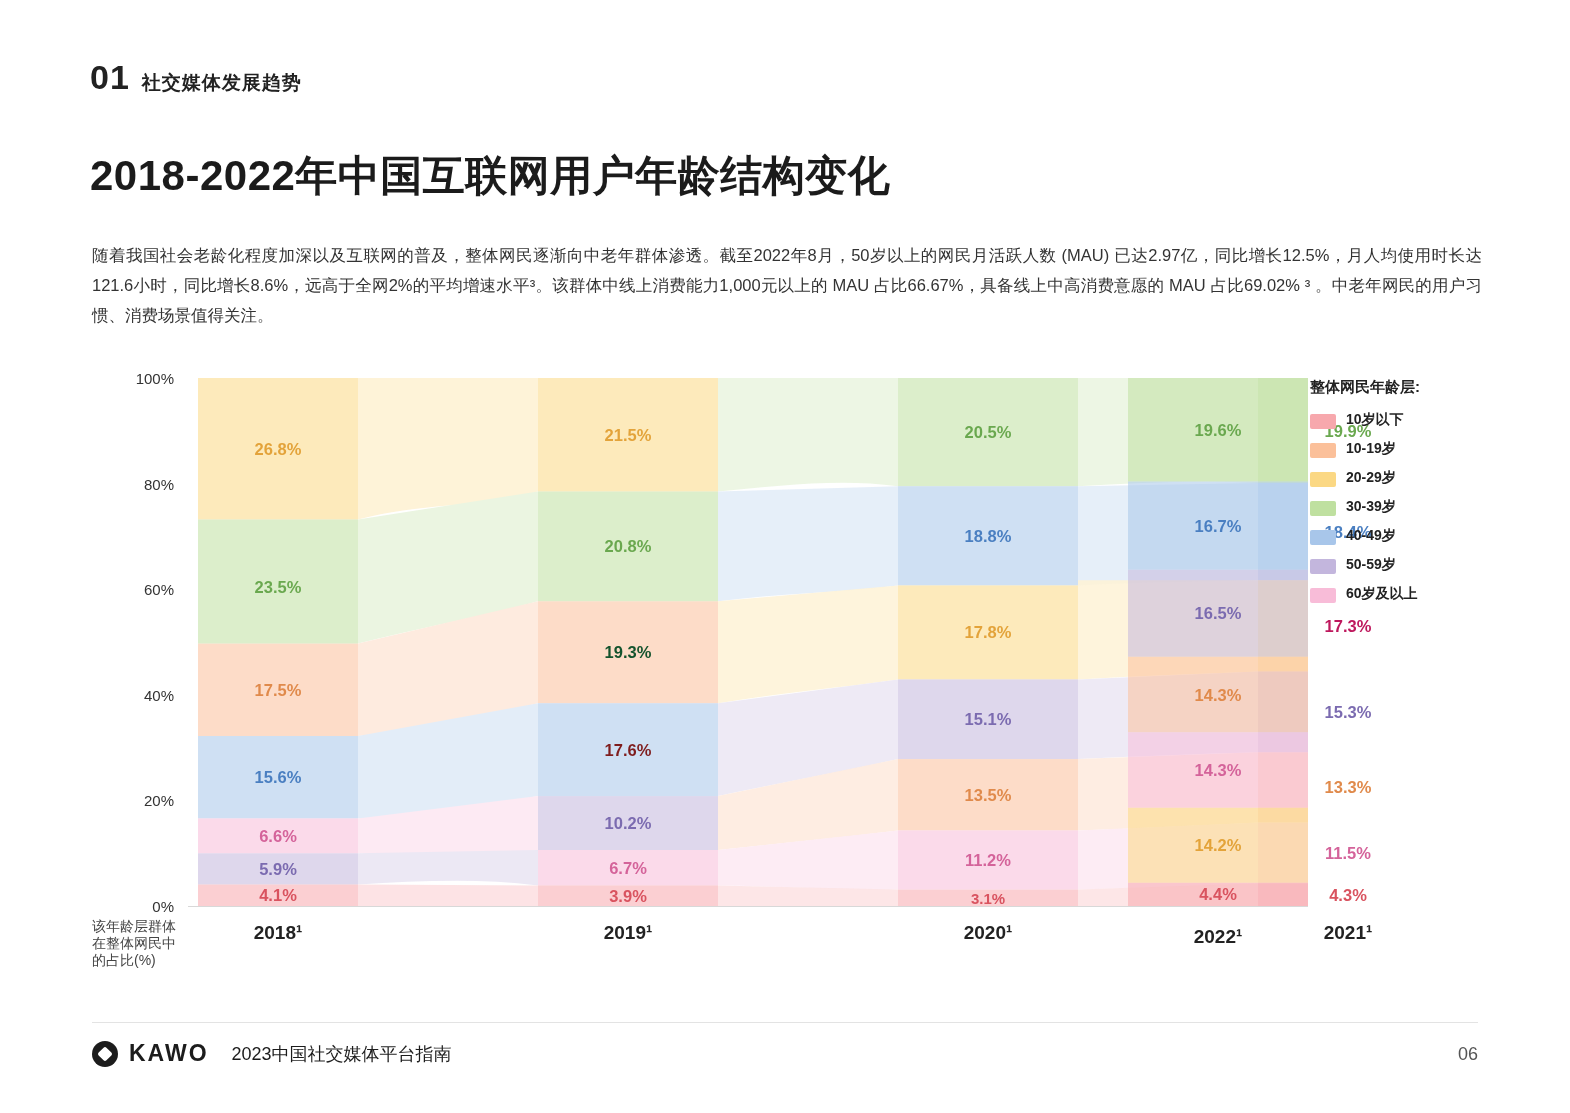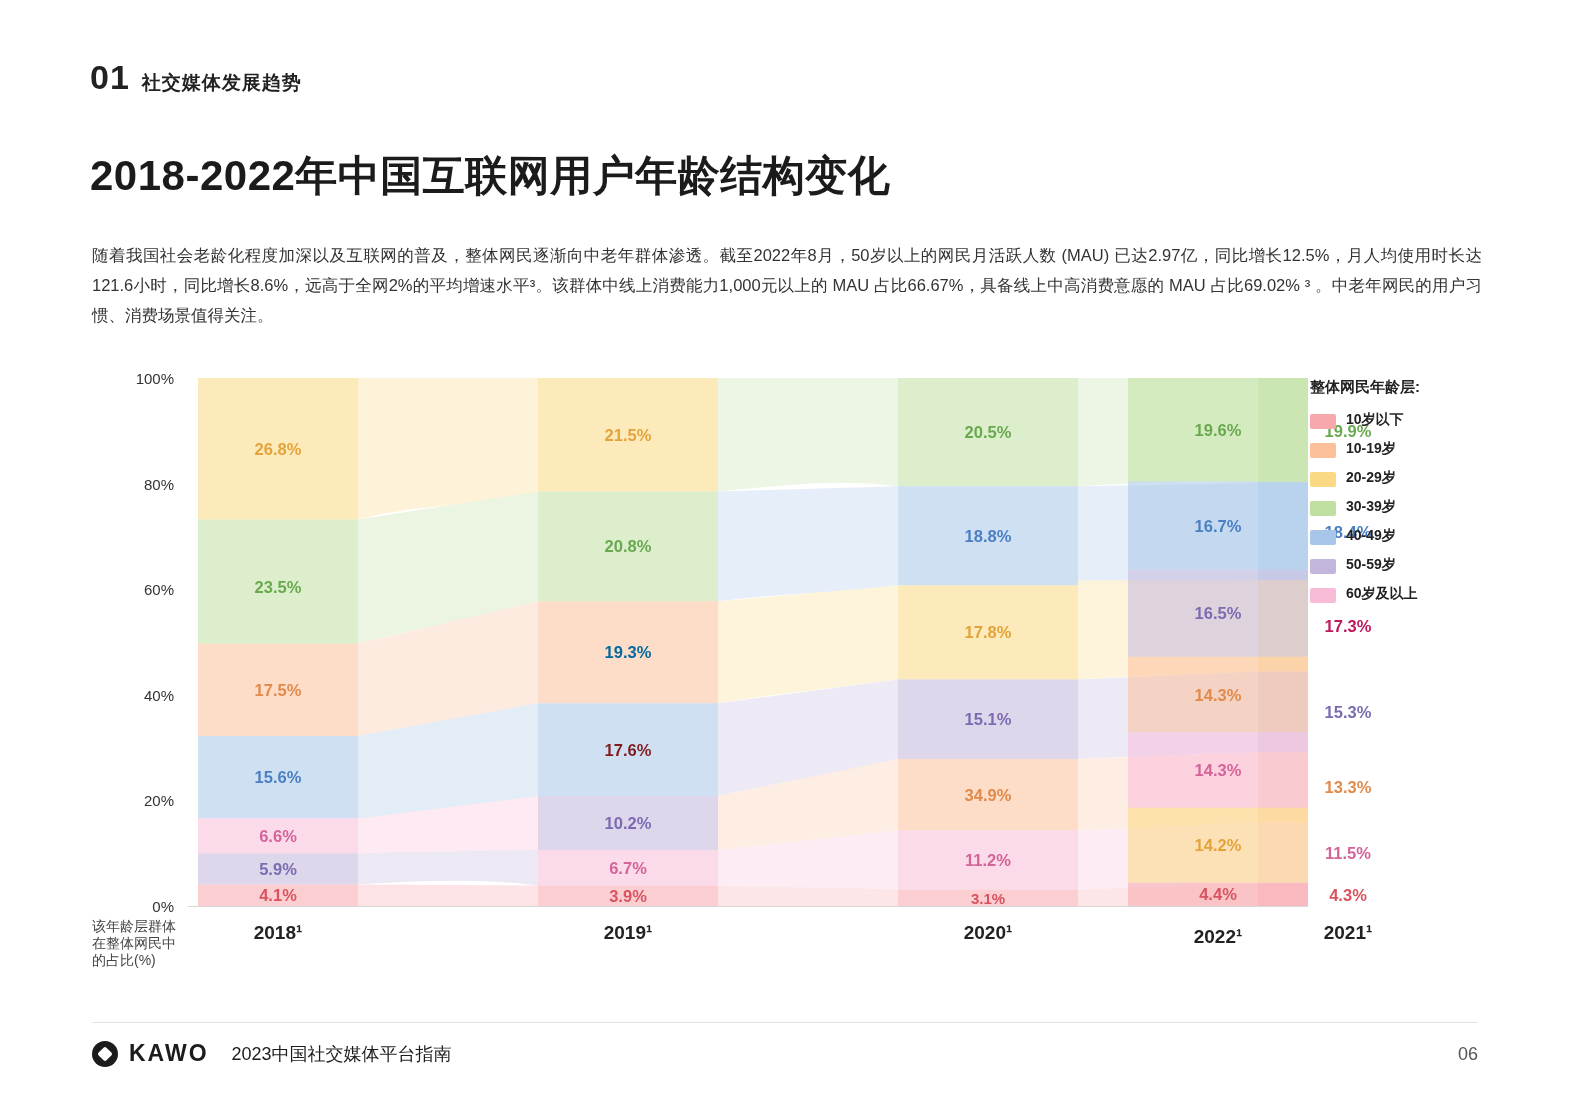--- a/index.html
+++ b/index.html
@@ -371,7 +371,7 @@
 
         <span class="label-in-band" style="position:absolute;left:440px;top:56.7px;transform:translate(-50%,-50%);color:#e3a33a;">21.5%</span>
         <span class="label-in-band" style="position:absolute;left:440px;top:168.4px;transform:translate(-50%,-50%);color:#6aa84f;">20.8%</span>
-        <span class="label-in-band" style="position:absolute;left:440px;top:274.2px;transform:translate(-50%,-50%);color:#0369a1;">19.3%</span>
+        <span class="label-in-band" style="position:absolute;left:440px;top:274.2px;transform:translate(-50%,-50%);color:#14532d;">19.3%</span>
         <span class="label-in-band" style="position:absolute;left:440px;top:371.6px;transform:translate(-50%,-50%);color:#7f1d1d;">17.6%</span>
         <span class="label-in-band" style="position:absolute;left:440px;top:445px;transform:translate(-50%,-50%);color:#7b6bb0;">10.2%</span>
         <span class="label-in-band" style="position:absolute;left:440px;top:489.7px;transform:translate(-50%,-50%);color:#d4639a;">6.7%</span>

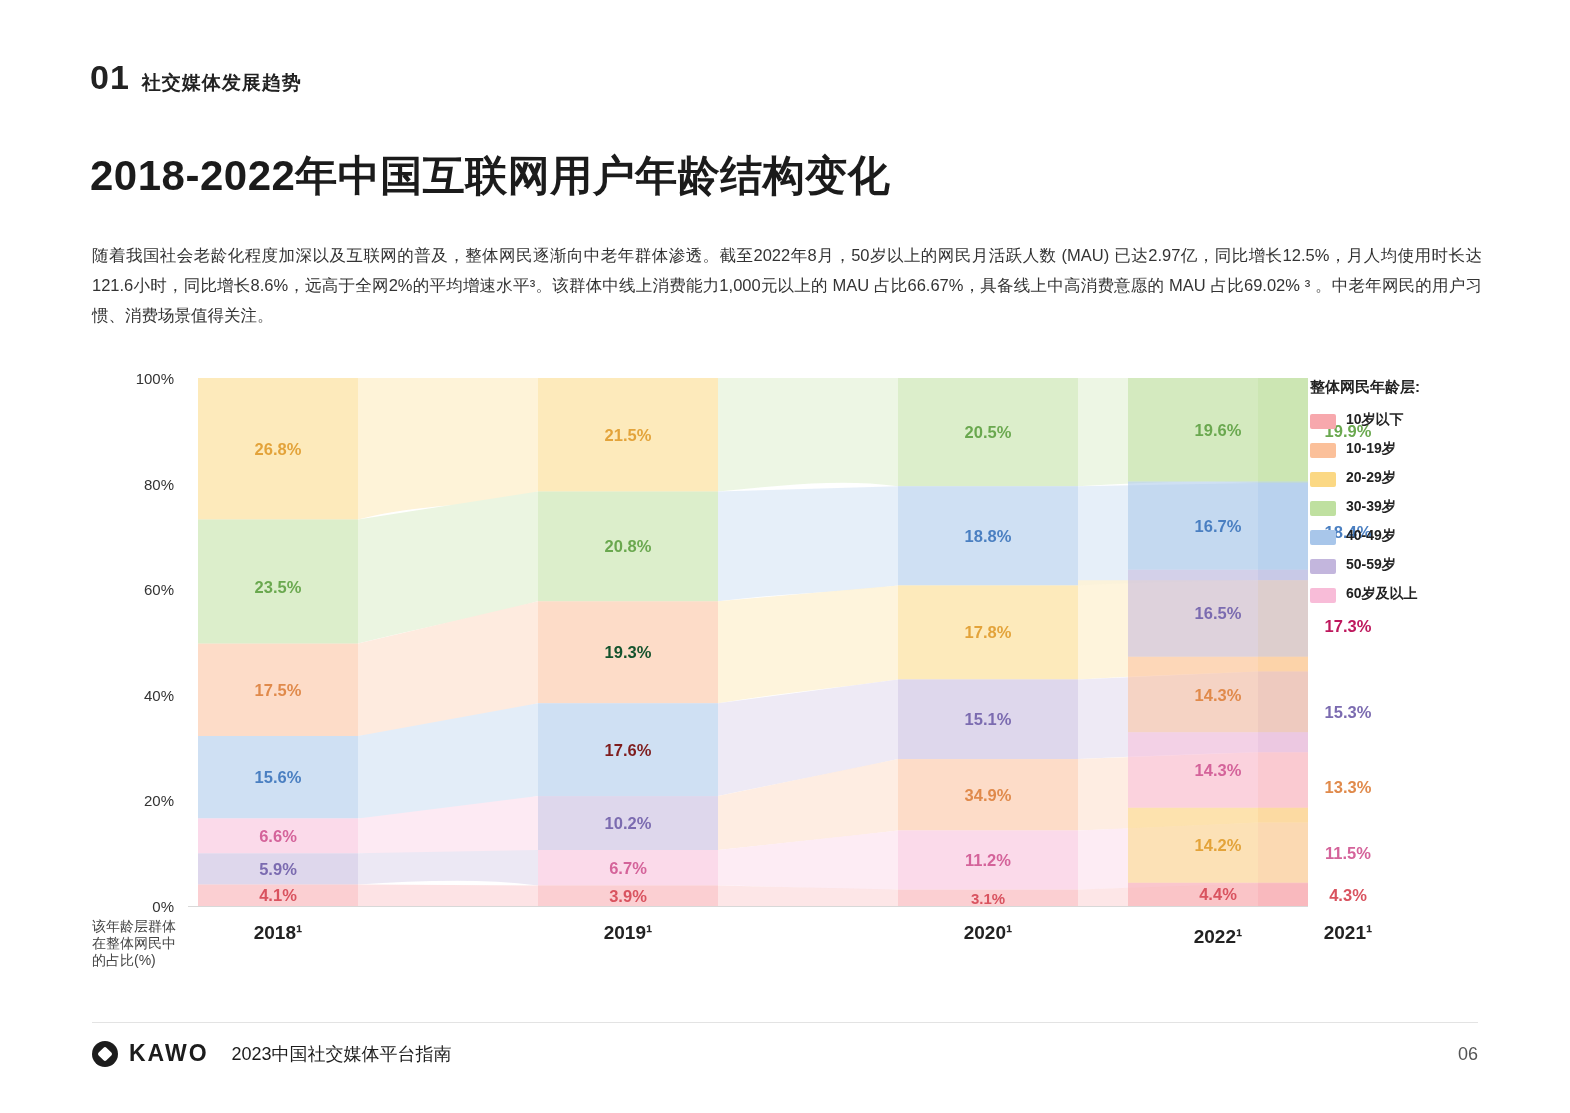--- a/index.html
+++ b/index.html
@@ -381,7 +381,7 @@
         <span class="label-in-band" style="position:absolute;left:800px;top:157.8px;transform:translate(-50%,-50%);color:#4a7fc1;">18.8%</span>
         <span class="label-in-band" style="position:absolute;left:800px;top:254.4px;transform:translate(-50%,-50%);color:#e3a33a;">17.8%</span>
         <span class="label-in-band" style="position:absolute;left:800px;top:341.2px;transform:translate(-50%,-50%);color:#7b6bb0;">15.1%</span>
-        <span class="label-in-band" style="position:absolute;left:800px;top:416.7px;transform:translate(-50%,-50%);color:#e08a4b;">34.9%</span>
+        <span class="label-in-band" style="position:absolute;left:800px;top:416.7px;transform:translate(-50%,-50%);color:#e08a4b;">13.5%</span>
         <span class="label-in-band" style="position:absolute;left:800px;top:482px;transform:translate(-50%,-50%);color:#d4639a;">11.2%</span>
         <span class="label-in-band" style="position:absolute;left:800px;top:519.8px;transform:translate(-50%,-50%);color:#d9535f;font-size:15px;">3.1%</span>
 

